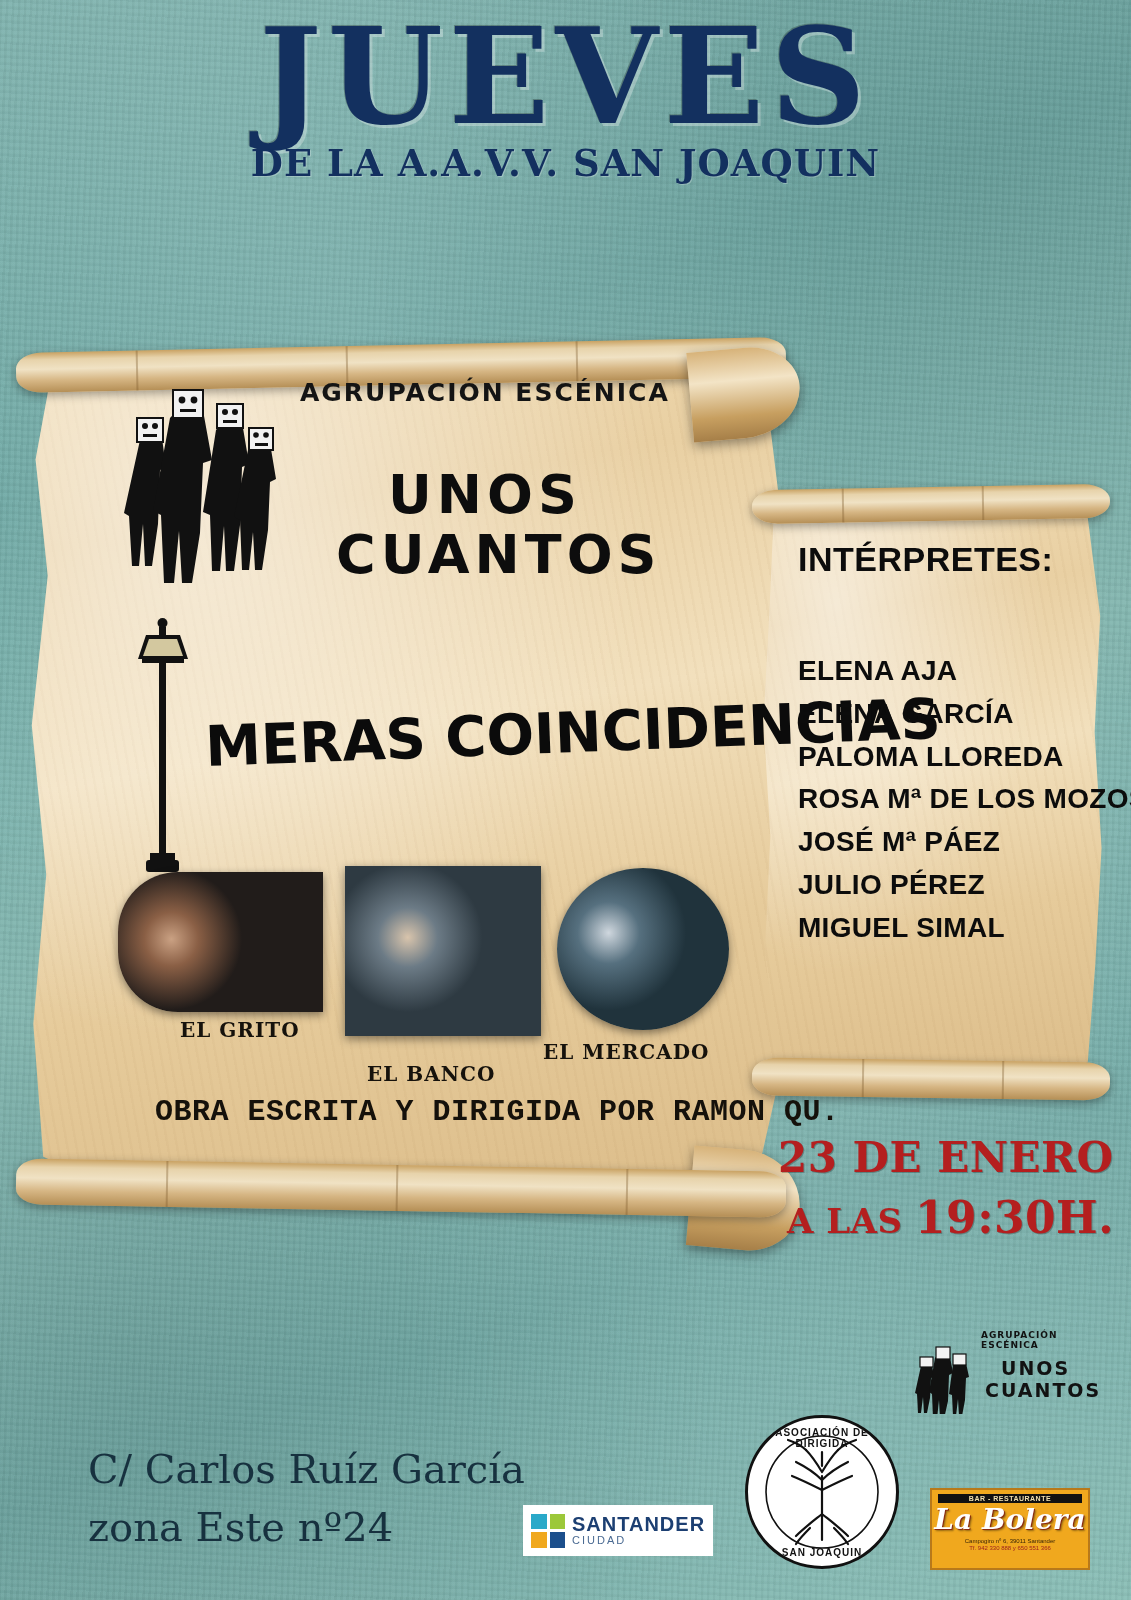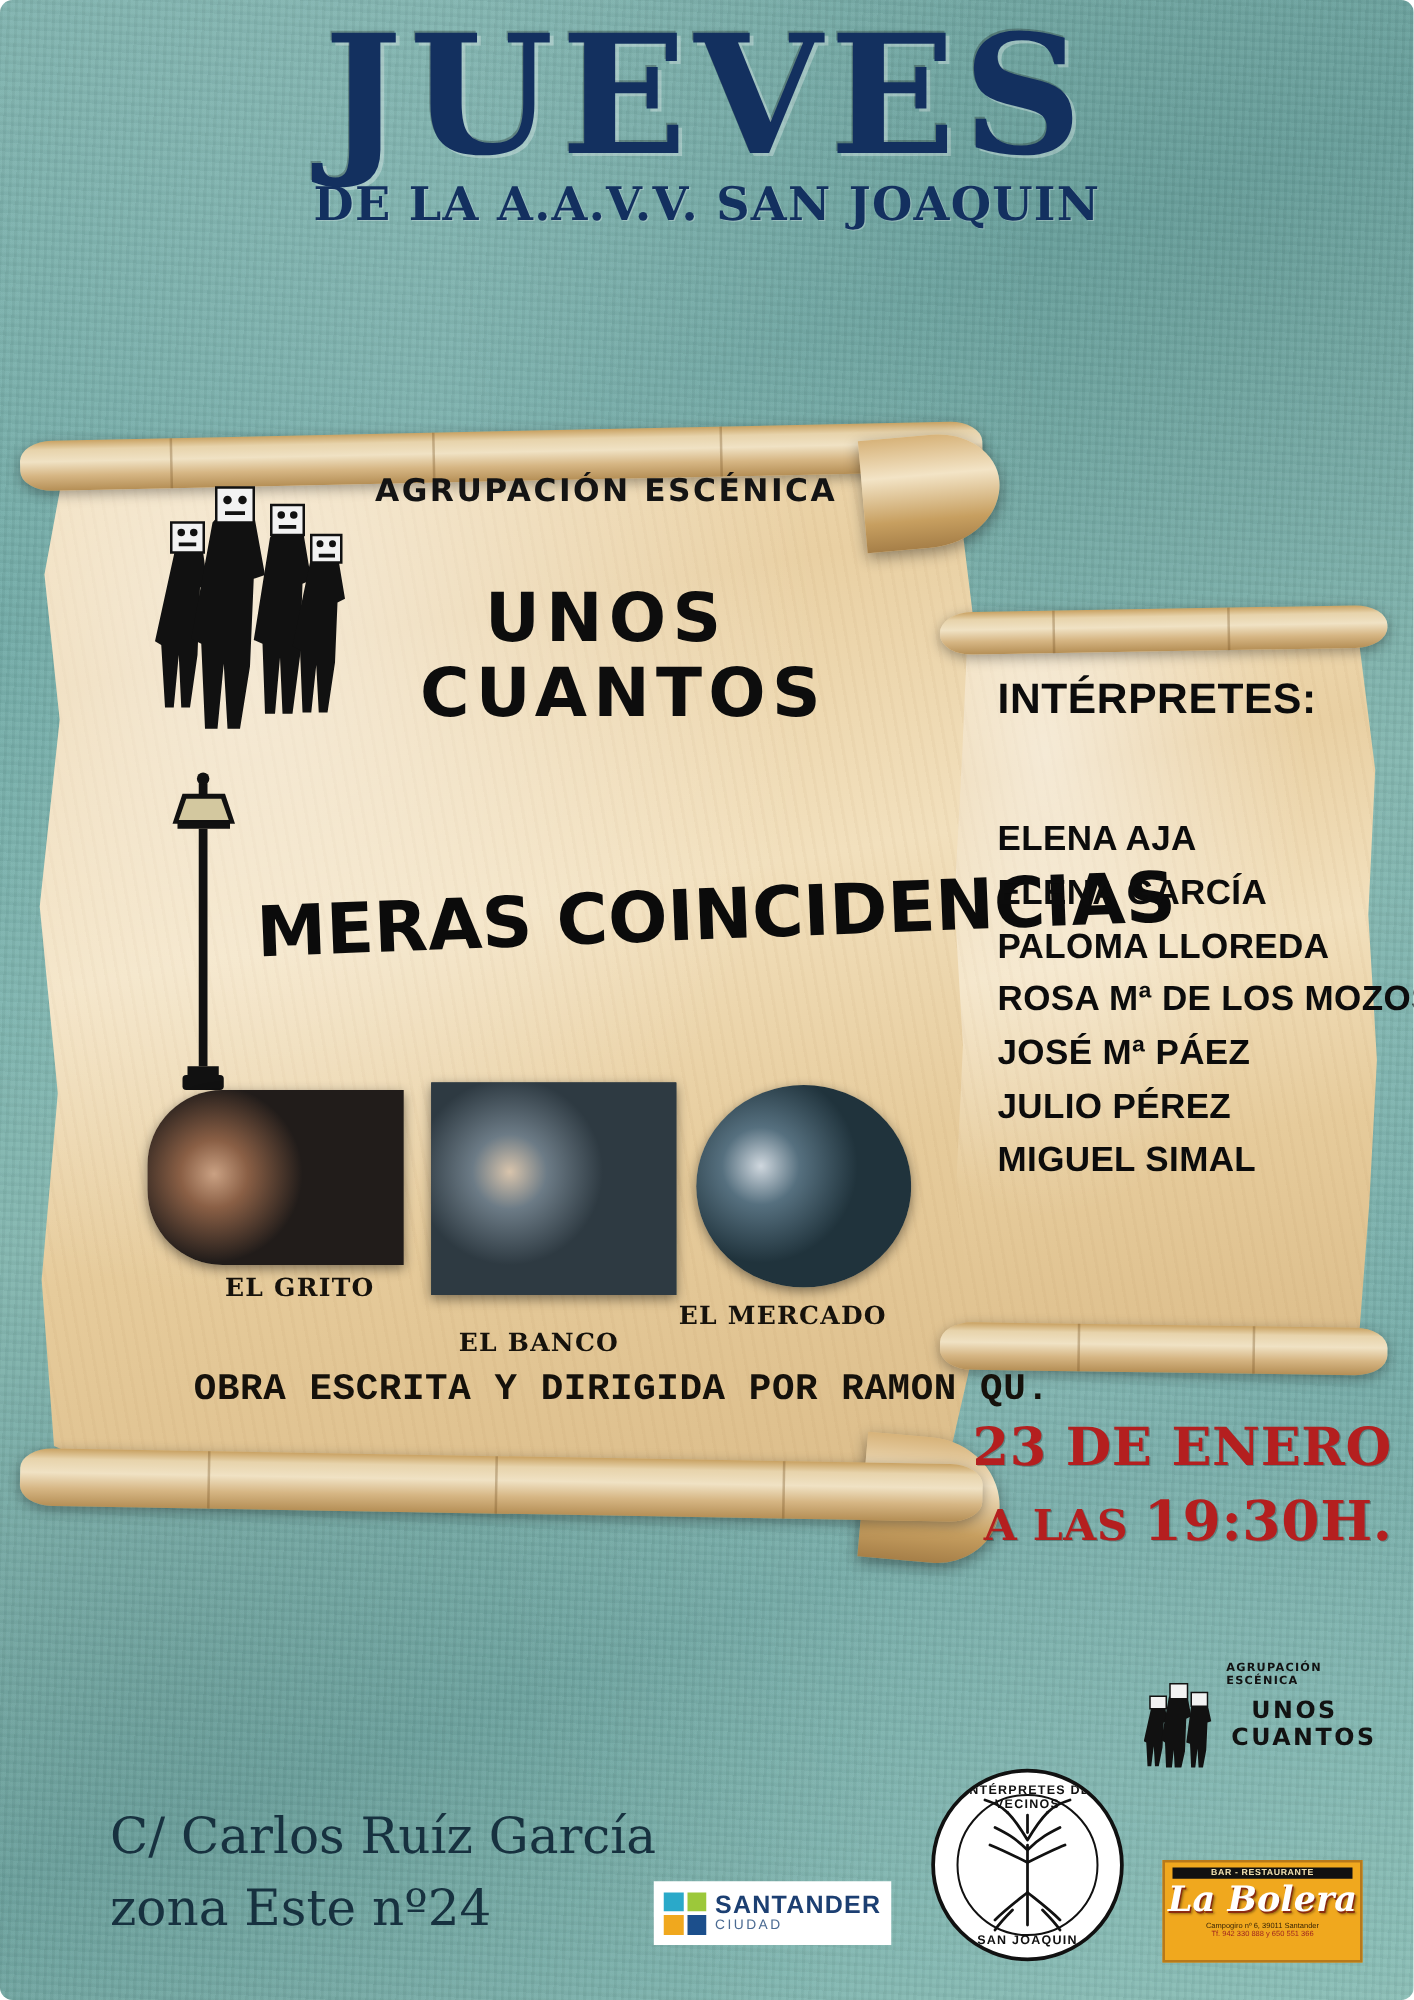--- a/index.html
+++ b/index.html
@@ -23,7 +23,6 @@
       repeating-linear-gradient(3deg, rgba(0,0,0,0.03) 0px, rgba(0,0,0,0.03) 2px, rgba(255,255,255,0.02) 4px, rgba(255,255,255,0.02) 7px),
       linear-gradient(160deg, #7fb3ae 0%, #6fa9a5 25%, #89bdb6 50%, #72aaa6 75%, #8cc0b8 100%);
     overflow: hidden;
-    border-radius: 10px;
   }
   .poster::after {
     content: "";

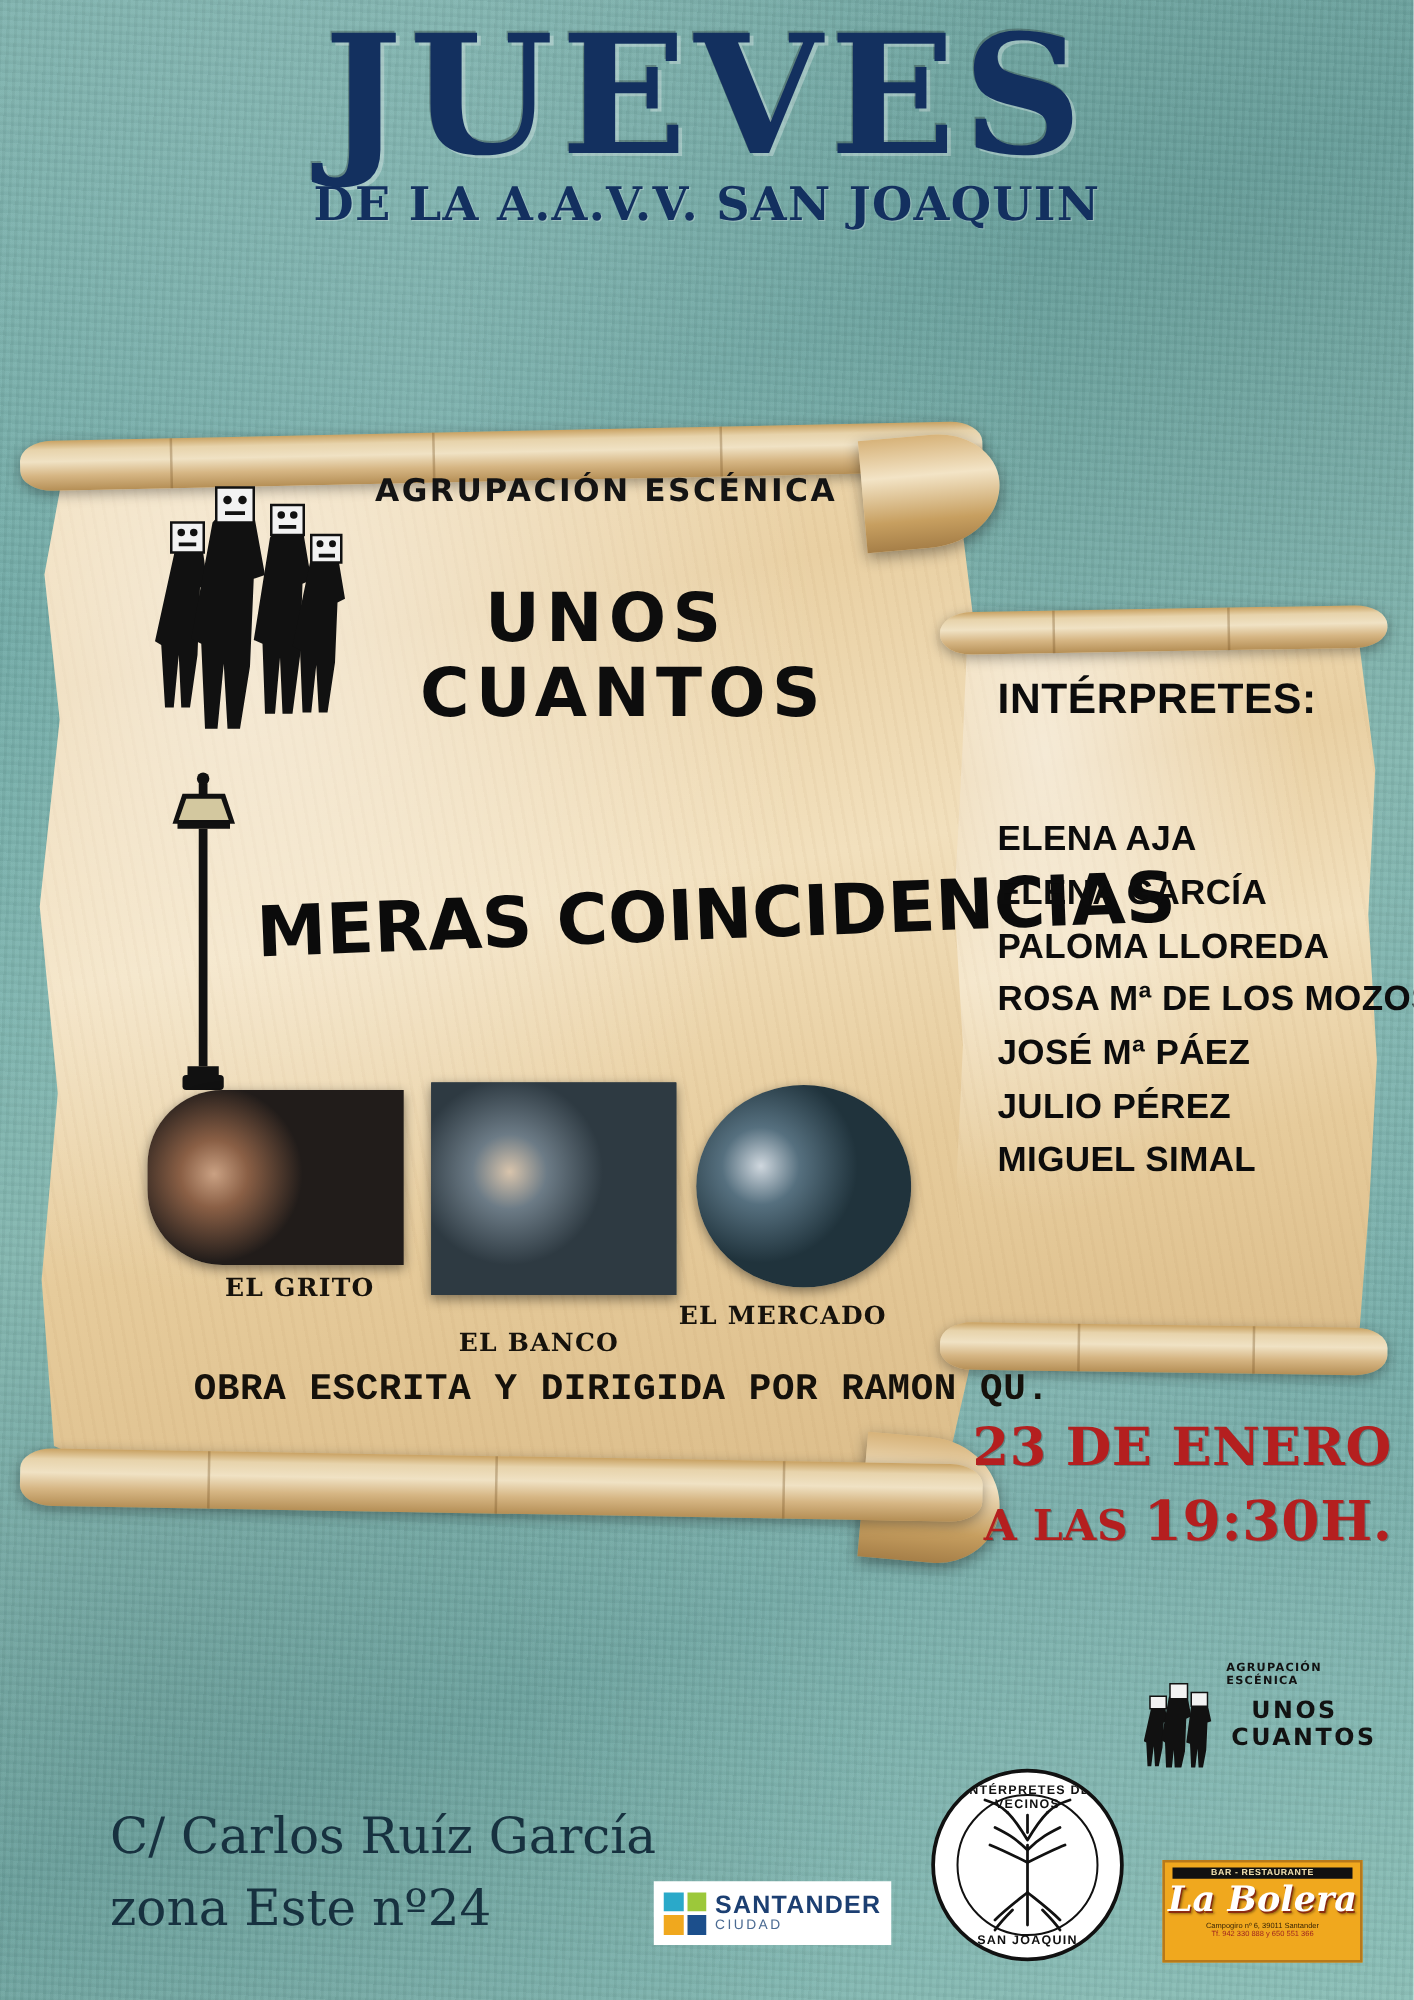--- a/index.html
+++ b/index.html
@@ -625,7 +625,7 @@
   </div>
 
   <div id="logo-aavv">
-    <div class="ring-top">INTÉRPRETES DE VECINOS</div>
+    <div class="ring-top">ASOCIACIÓN DE DIRIGIDA</div>
     <svg viewBox="0 0 148 148" width="148" height="148" style="position:absolute;left:0;top:0">
       <g stroke="#111" fill="none" stroke-width="2.2" stroke-linecap="round">
         <path d="M74 96 L74 58"></path>

